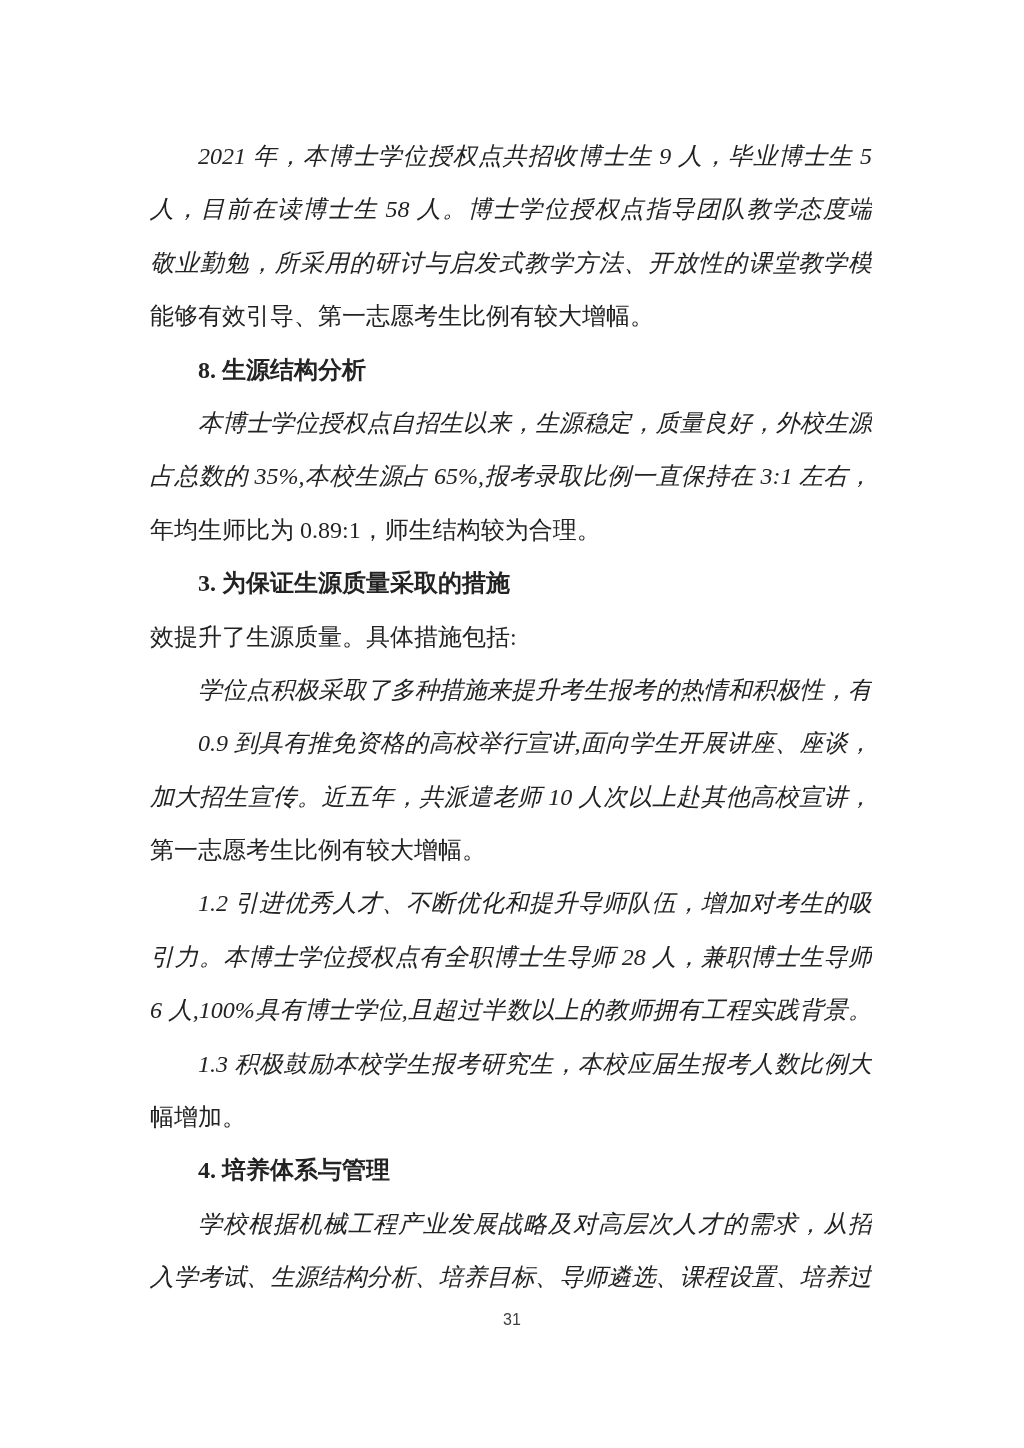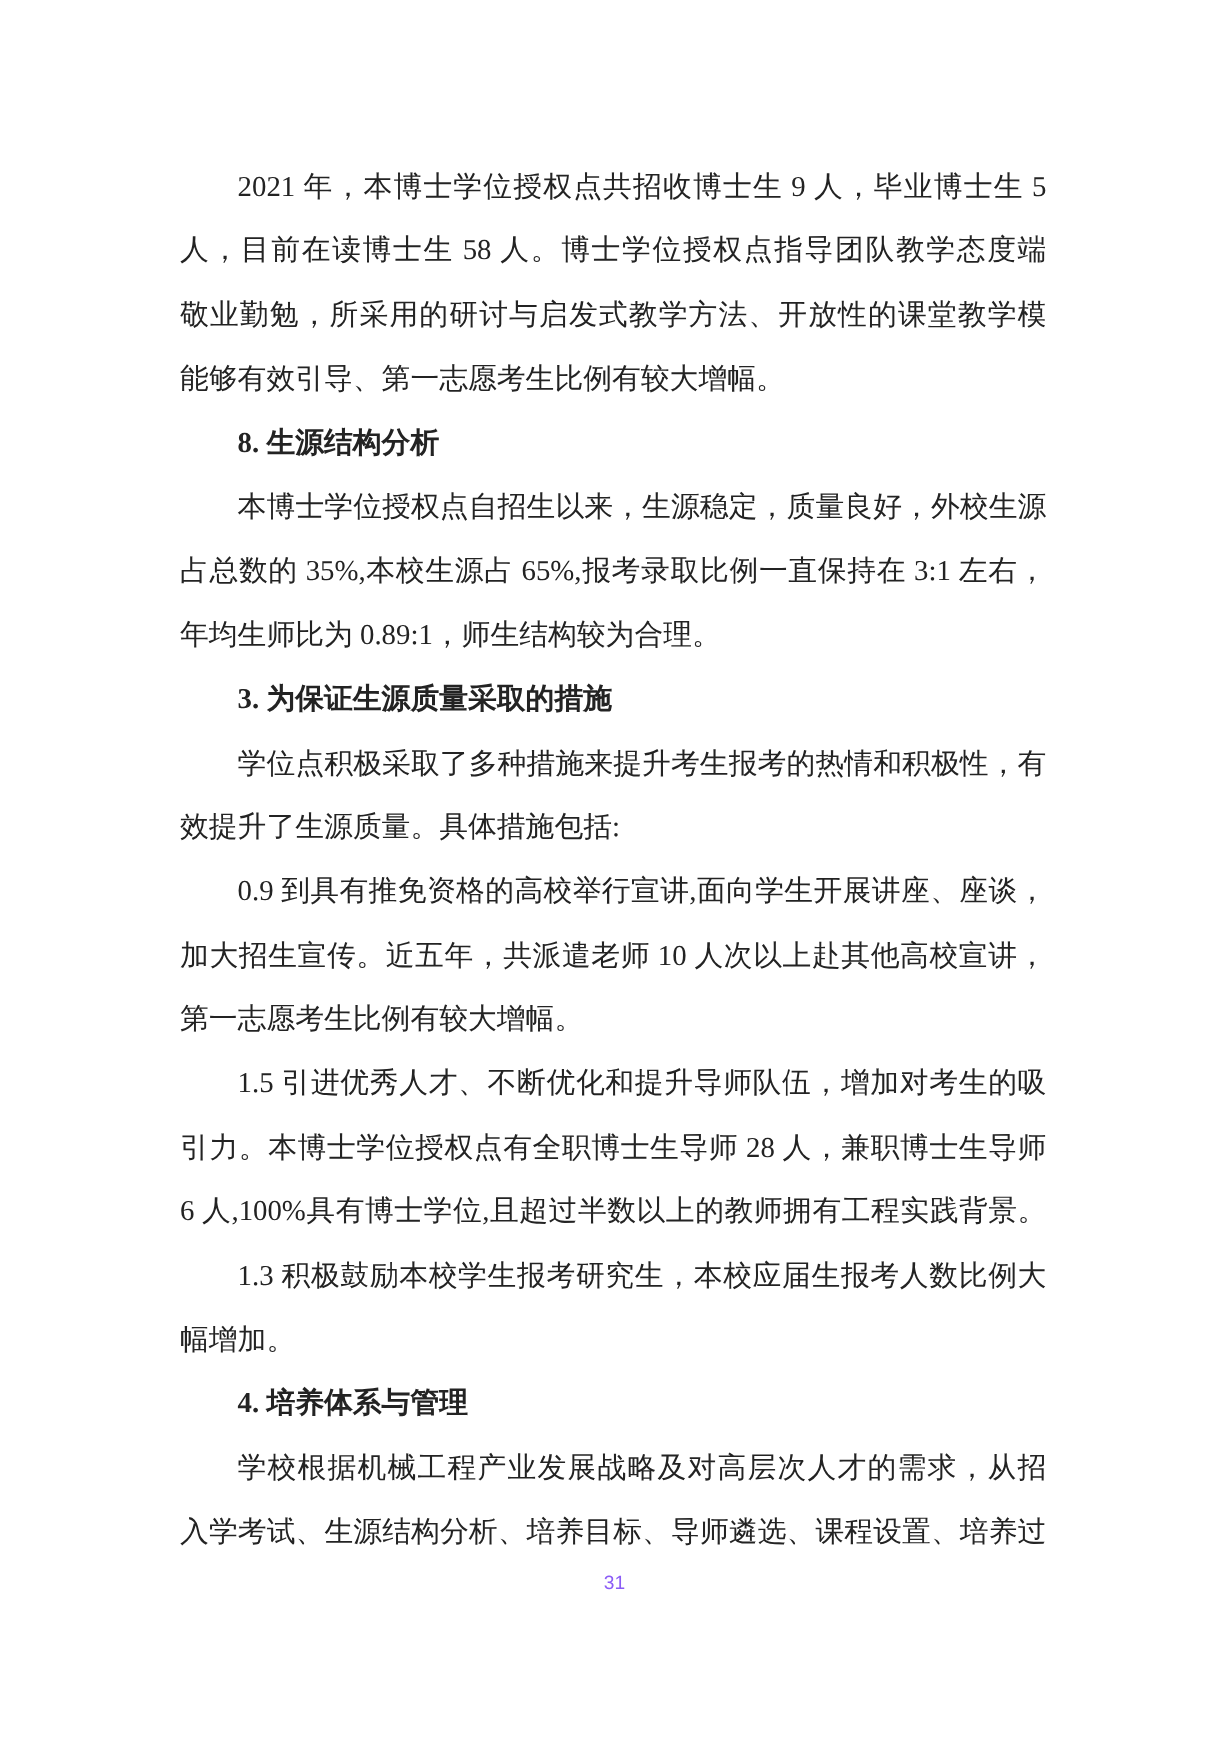--- a/index.html
+++ b/index.html
@@ -30,6 +30,7 @@
   .line.fill {
     text-align: justify;
     text-align-last: justify;
+    font-style: italic;
   }
   .line.indent { text-indent: 48px; }
   .block.heading .line { font-weight: bold; }

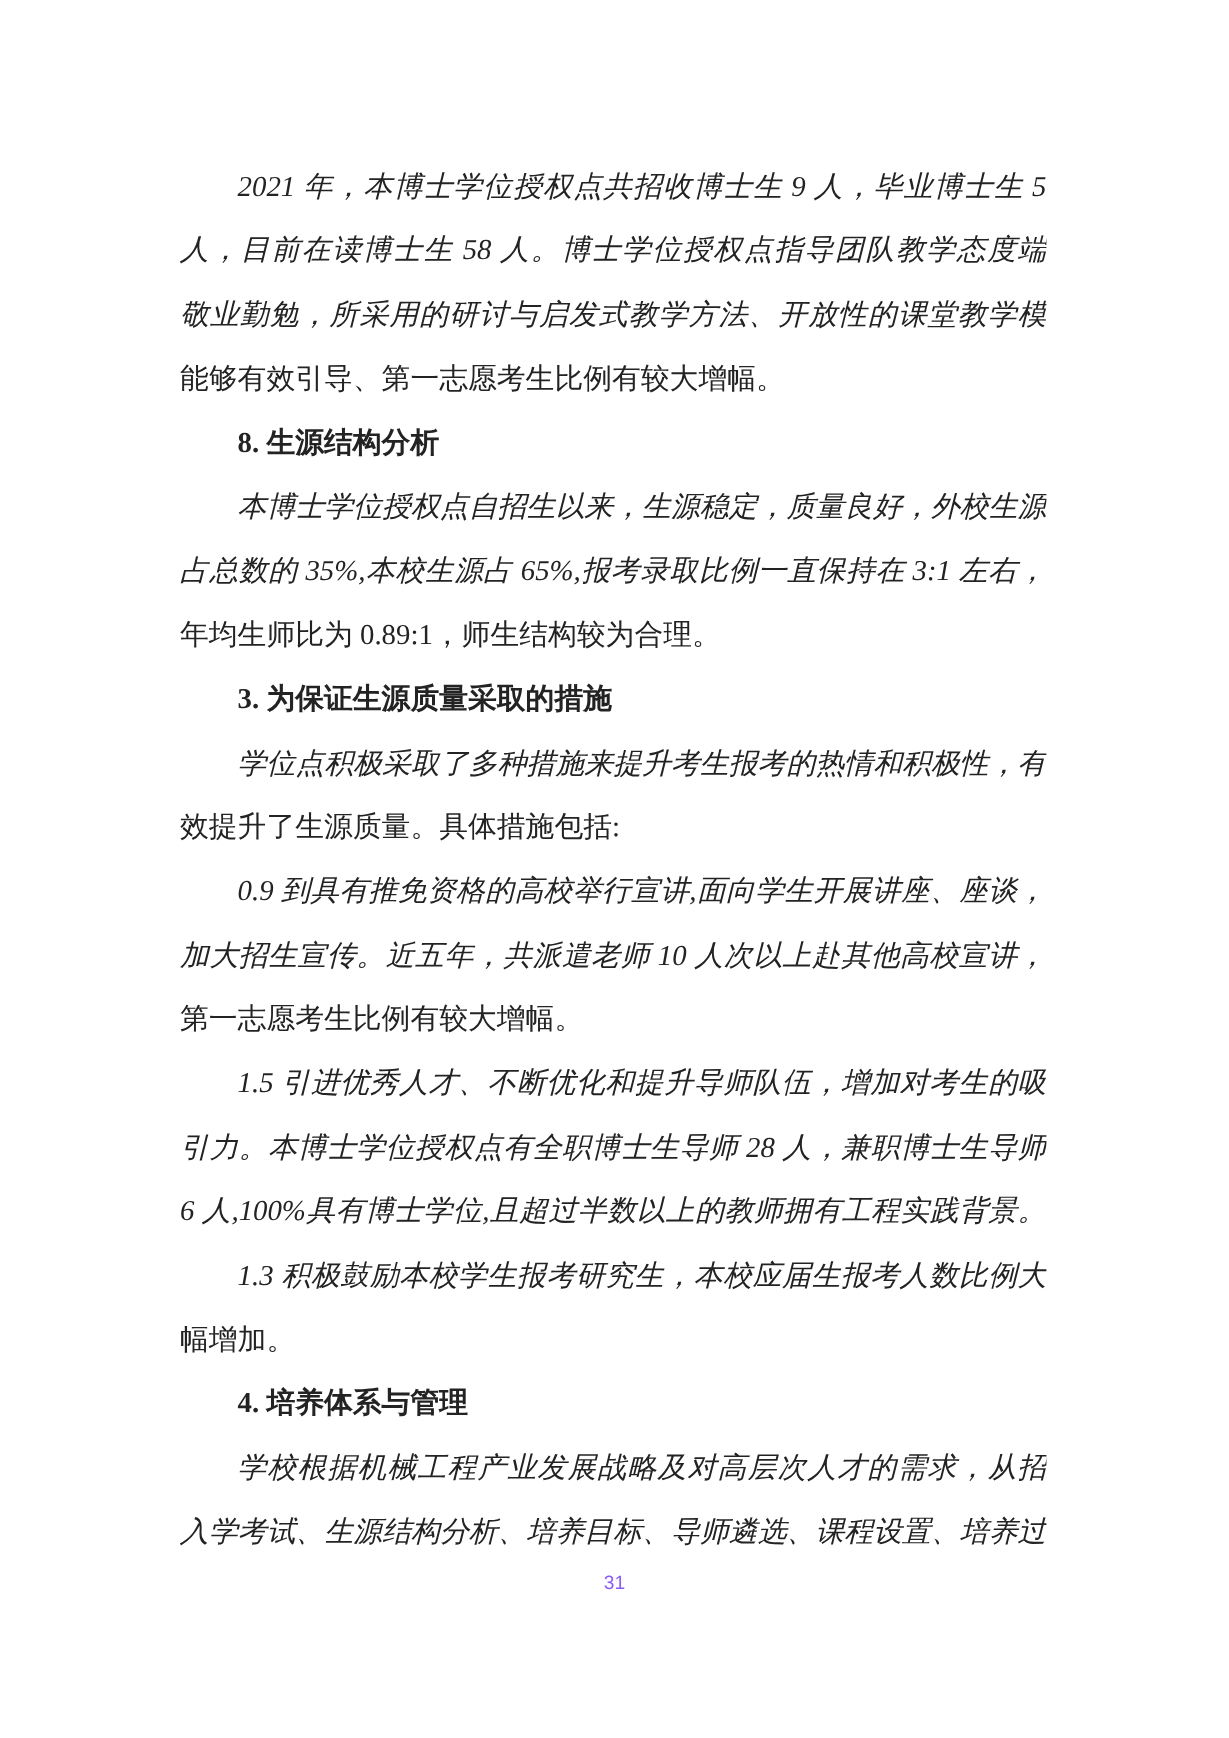--- a/index.html
+++ b/index.html
@@ -69,8 +69,8 @@
         <div class="line indent">3. 为保证生源质量采取的措施</div>
       </div>
       <div class="block paragraph">
+        <div class="line">效提升了生源质量。具体措施包括:</div>
         <div class="line indent fill">学位点积极采取了多种措施来提升考生报考的热情和积极性，有</div>
-        <div class="line">效提升了生源质量。具体措施包括:</div>
       </div>
       <div class="block paragraph">
         <div class="line indent fill">0.9 到具有推免资格的高校举行宣讲,面向学生开展讲座、座谈，</div>

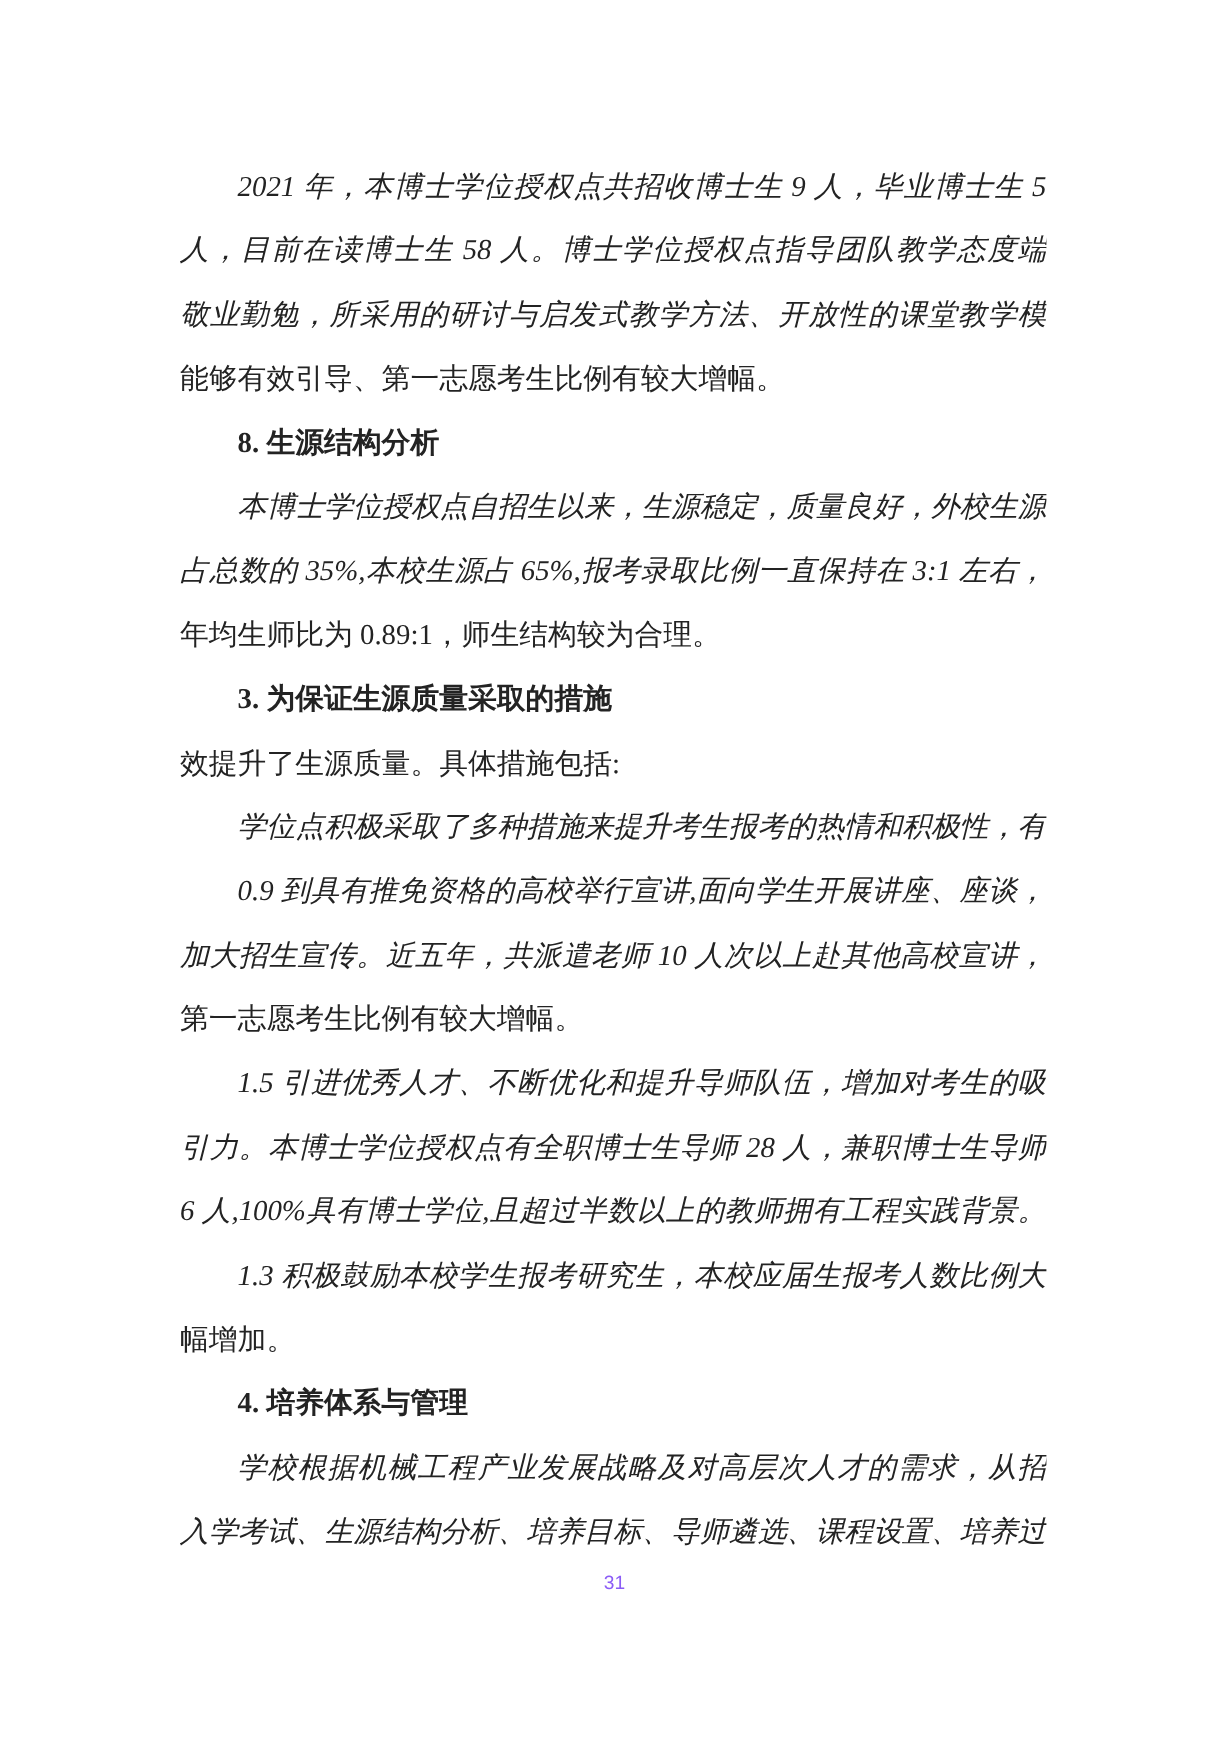--- a/index.html
+++ b/index.html
@@ -78,7 +78,7 @@
         <div class="line">第一志愿考生比例有较大增幅。</div>
       </div>
       <div class="block paragraph">
-        <div class="line indent fill">1.5 引进优秀人才、不断优化和提升导师队伍，增加对考生的吸</div>
+        <div class="line indent fill">1.2 引进优秀人才、不断优化和提升导师队伍，增加对考生的吸</div>
         <div class="line fill">引力。本博士学位授权点有全职博士生导师 28 人，兼职博士生导师</div>
         <div class="line fill">6 人,100%具有博士学位,且超过半数以上的教师拥有工程实践背景。</div>
       </div>

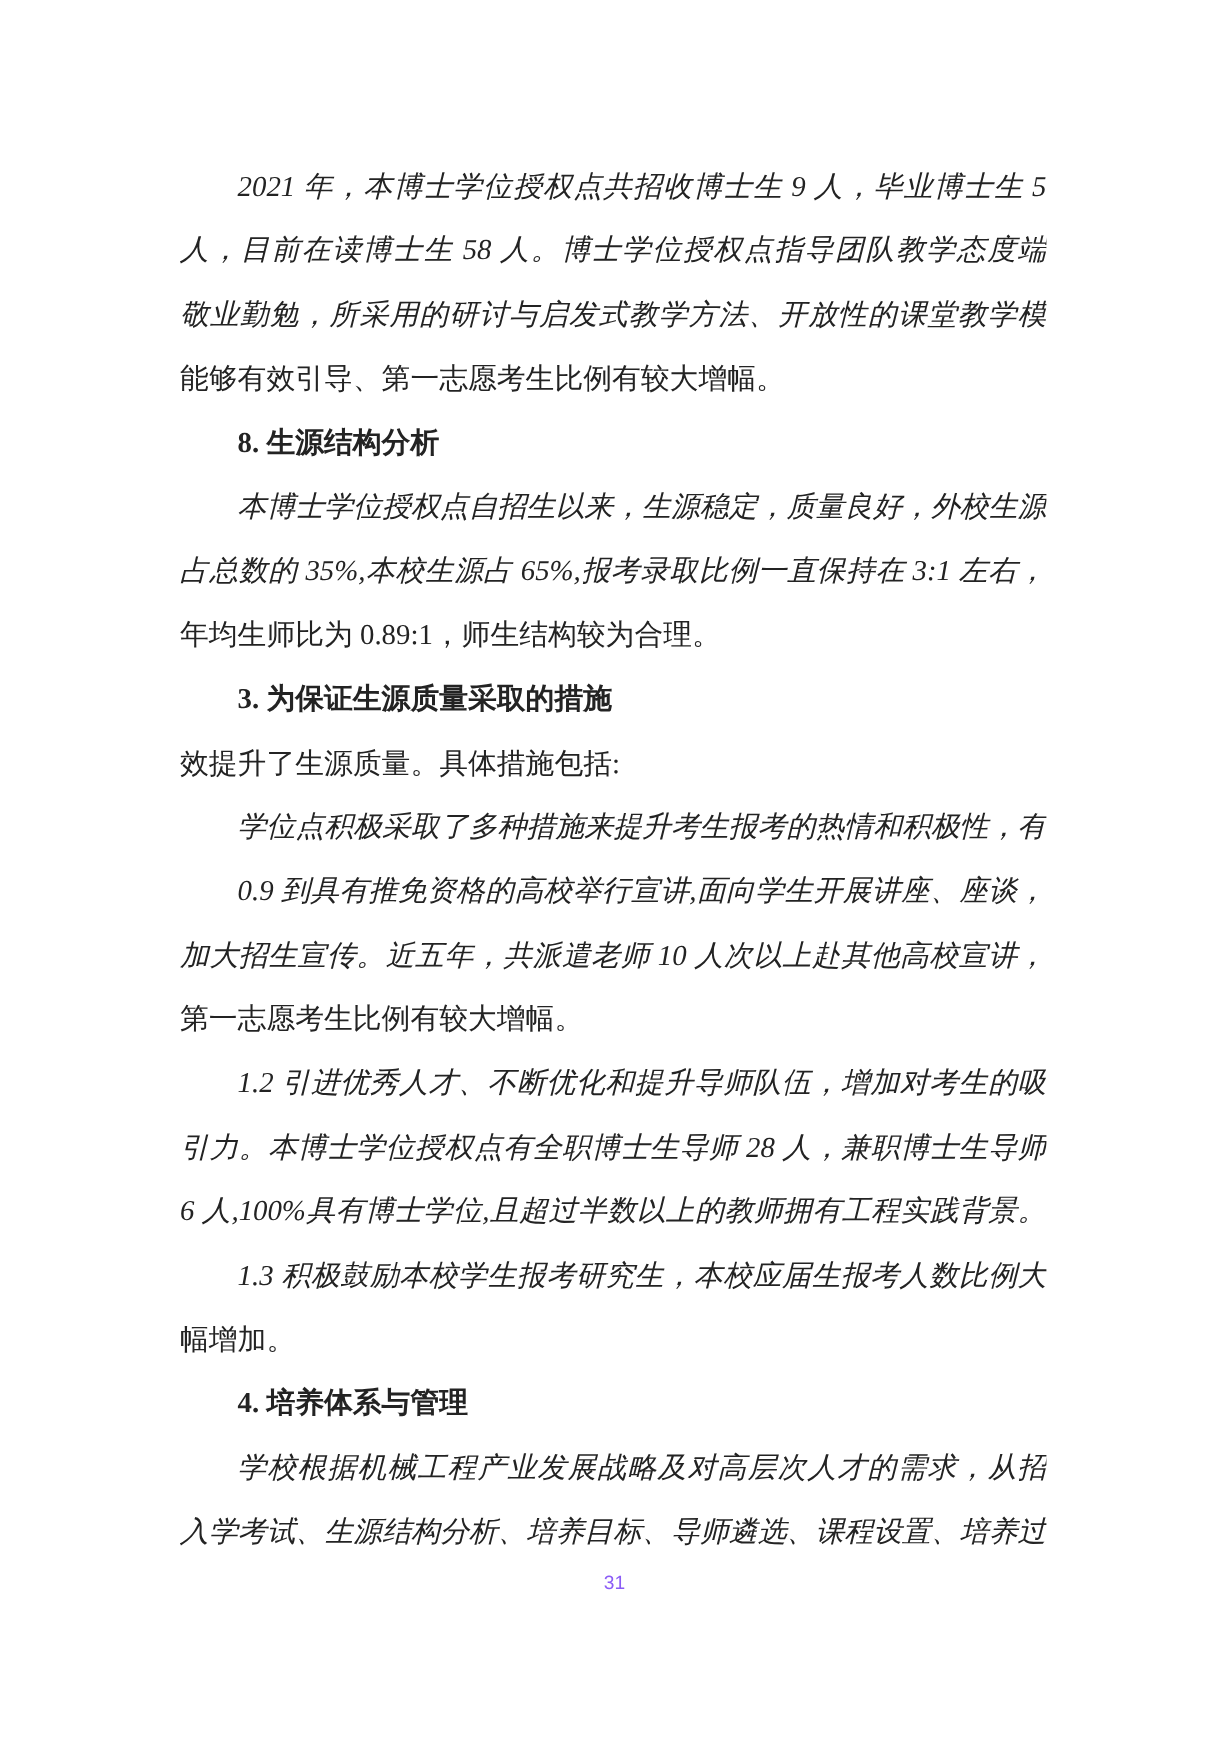--- a/index.html
+++ b/index.html
@@ -43,7 +43,7 @@
     font-family: "Liberation Sans", "DejaVu Sans", sans-serif;
     font-size: 16px;
     line-height: 24px;
-    color: #8b5cf6;
+    color: #404040;
   }
 </style>
 </head>

